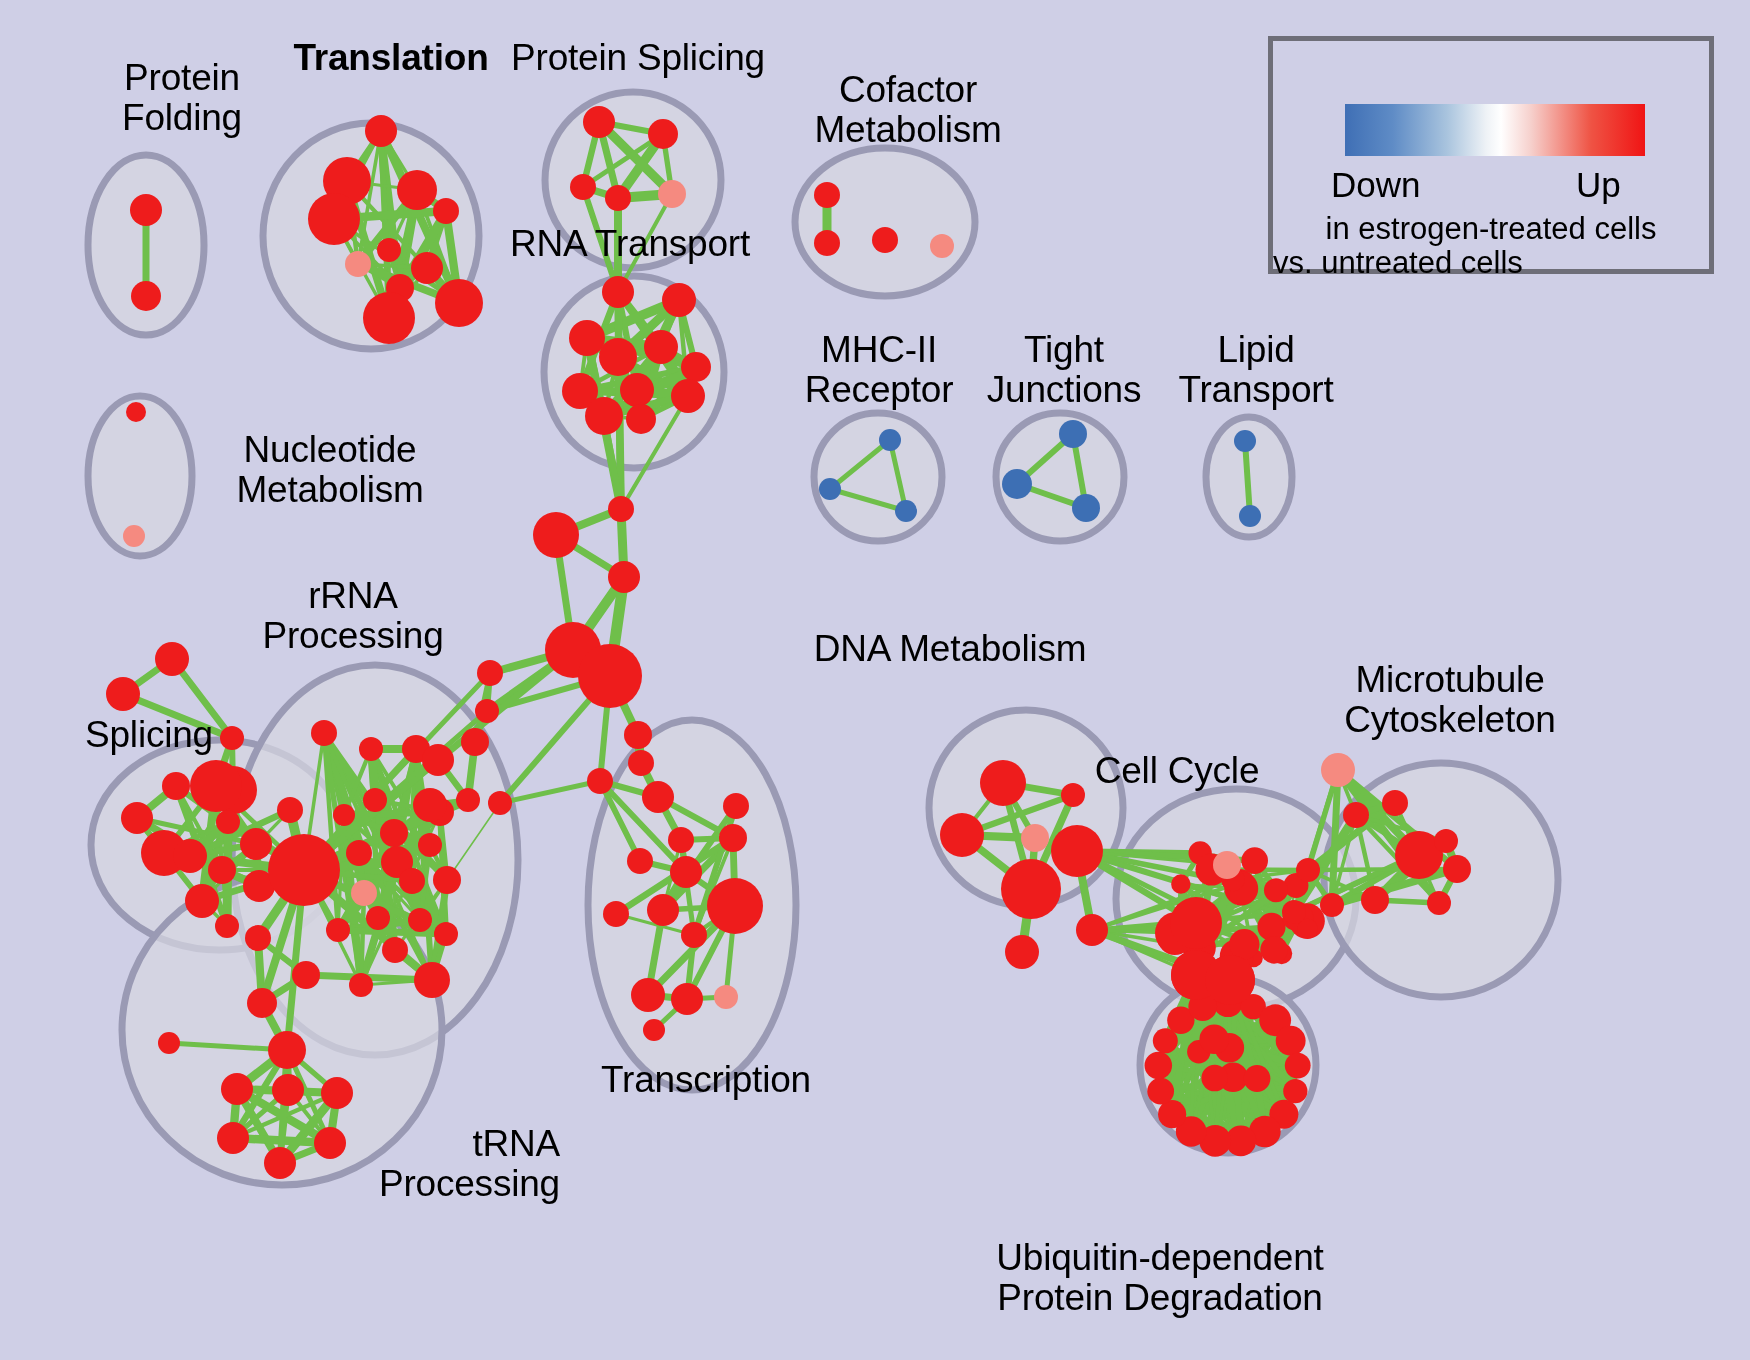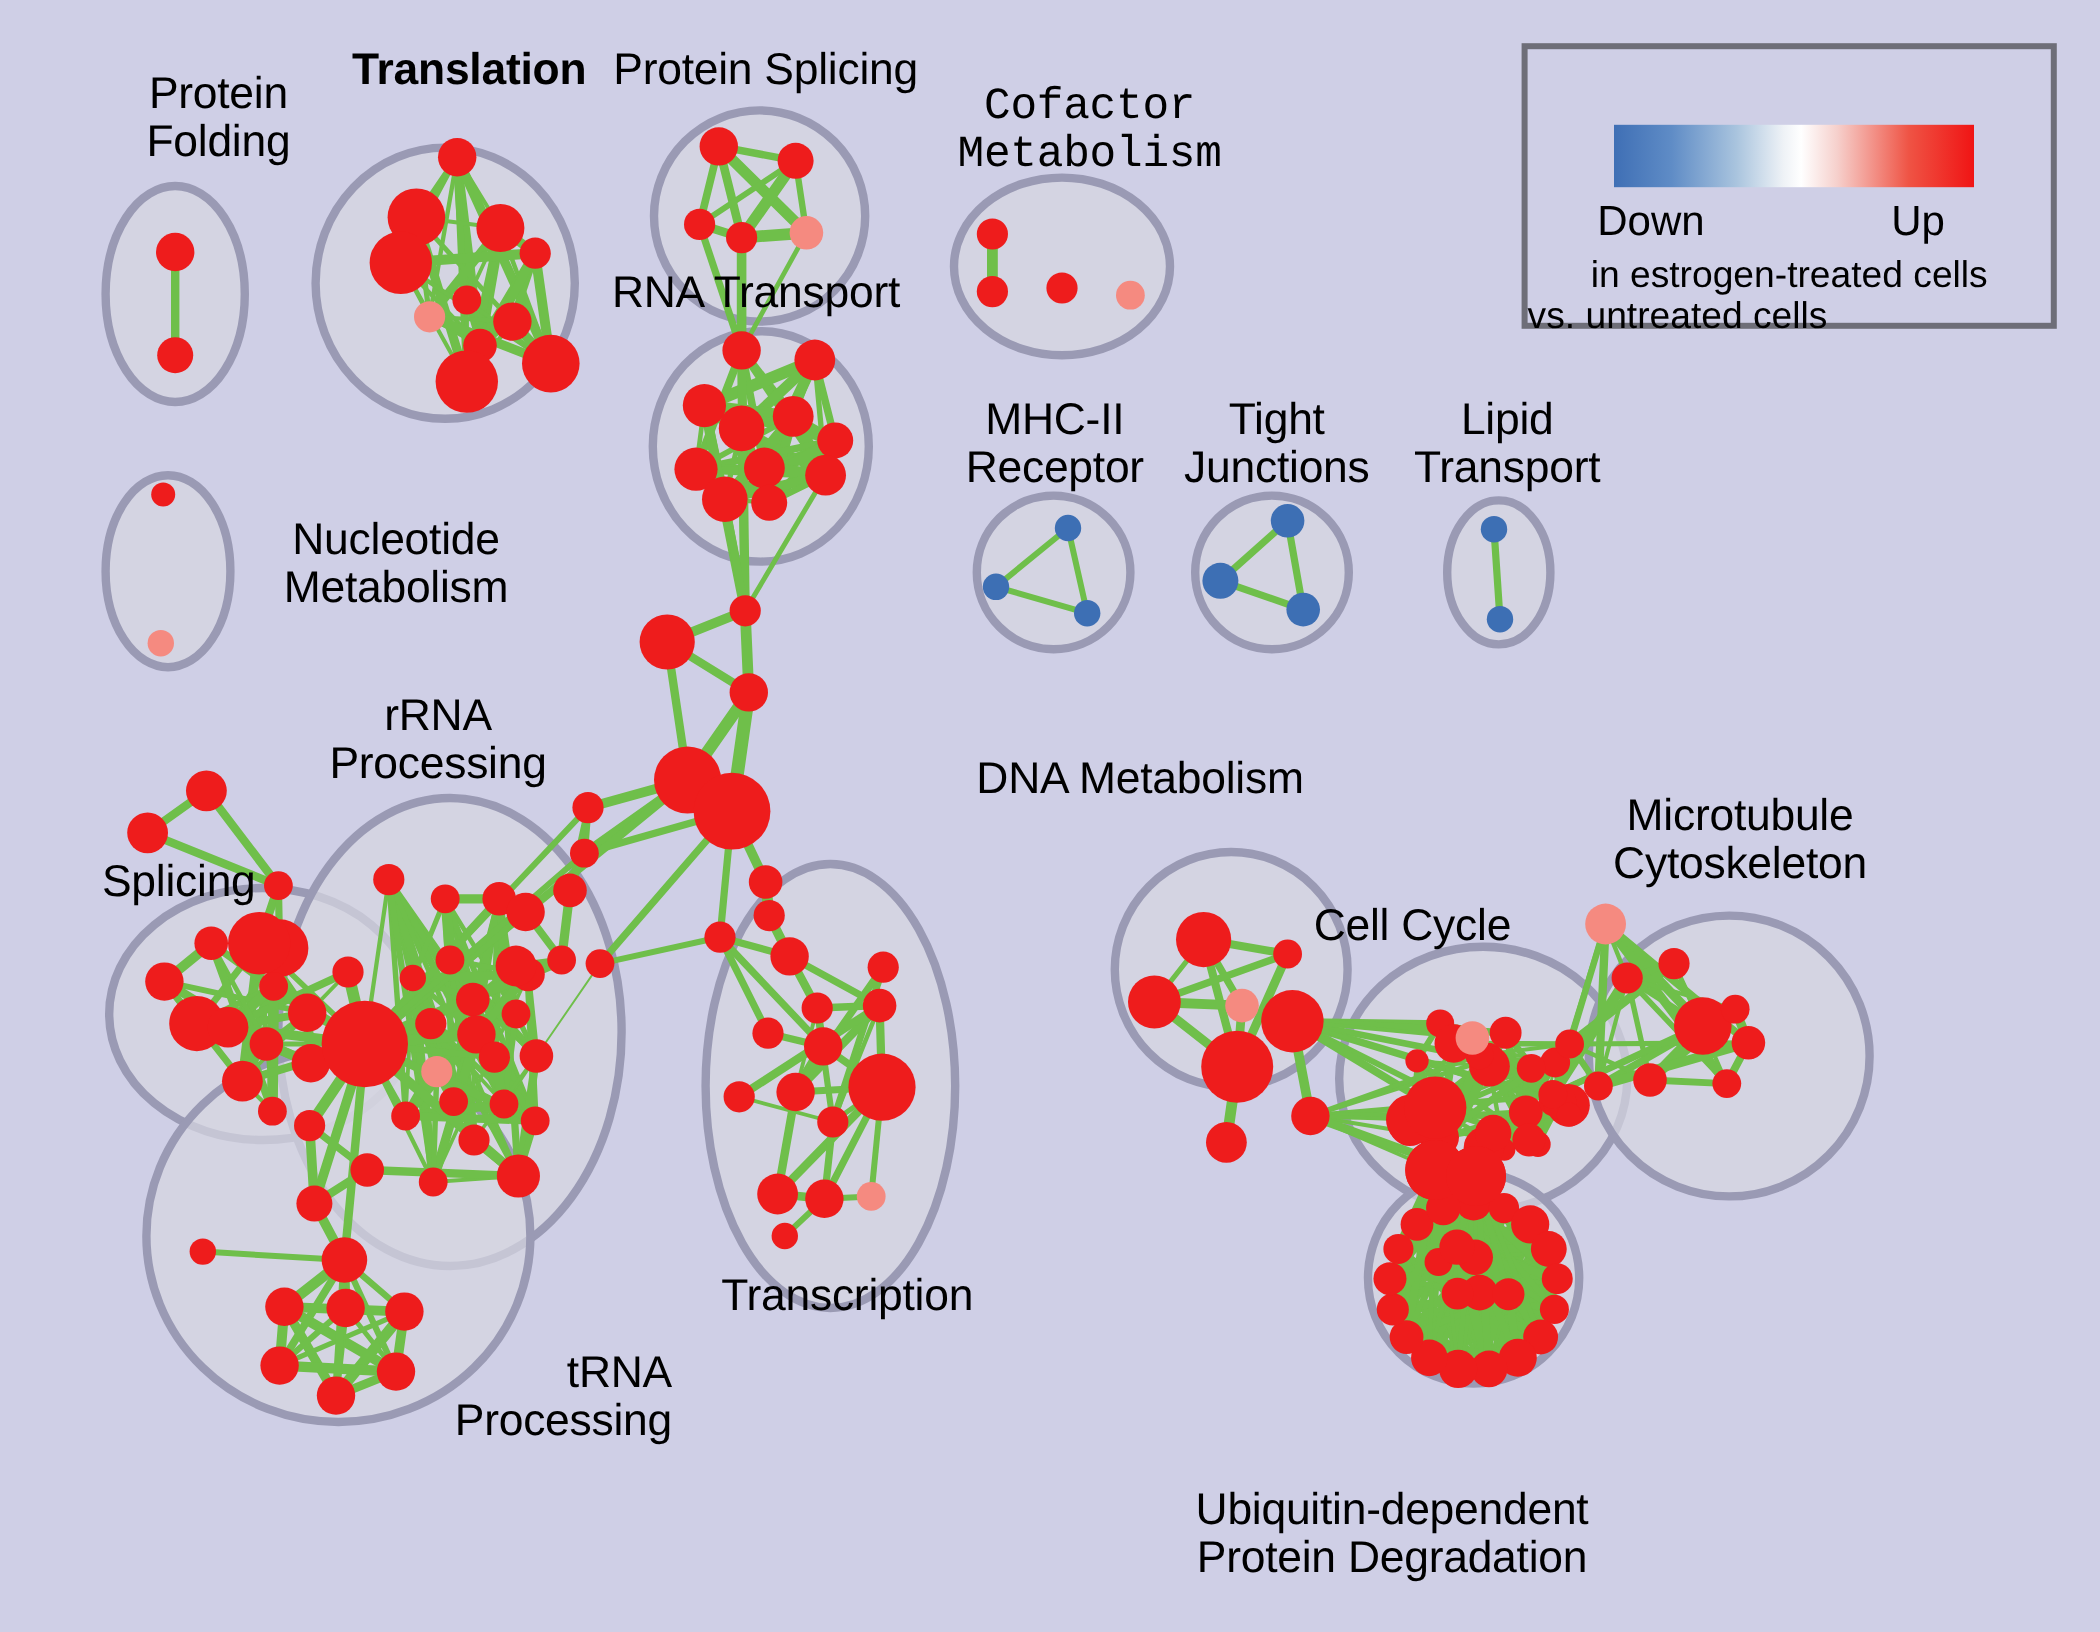--- a/index.html
+++ b/index.html
@@ -969,7 +969,7 @@
       <div class="clabel" style="left: 216px; top: 38px; width: 350px; font-weight: bold;">Translation</div>
       <div class="clabel" style="left: 458px; top: 38px; width: 360px;">Protein Splicing</div>
       <div class="clabel" style="left: 450px; top: 224px; width: 360px;">RNA Transport</div>
-      <div class="clabel" style="left: 728px; top: 70px; width: 360px; font-family: Liberation Mono, monospace;">Cofactor
+      <div class="clabel" style="left: 728px; top: 70px; width: 360px;">Cofactor
 Metabolism</div>
       <div class="clabel" style="left: 150px; top: 430px; width: 360px;">Nucleotide
 Metabolism</div>

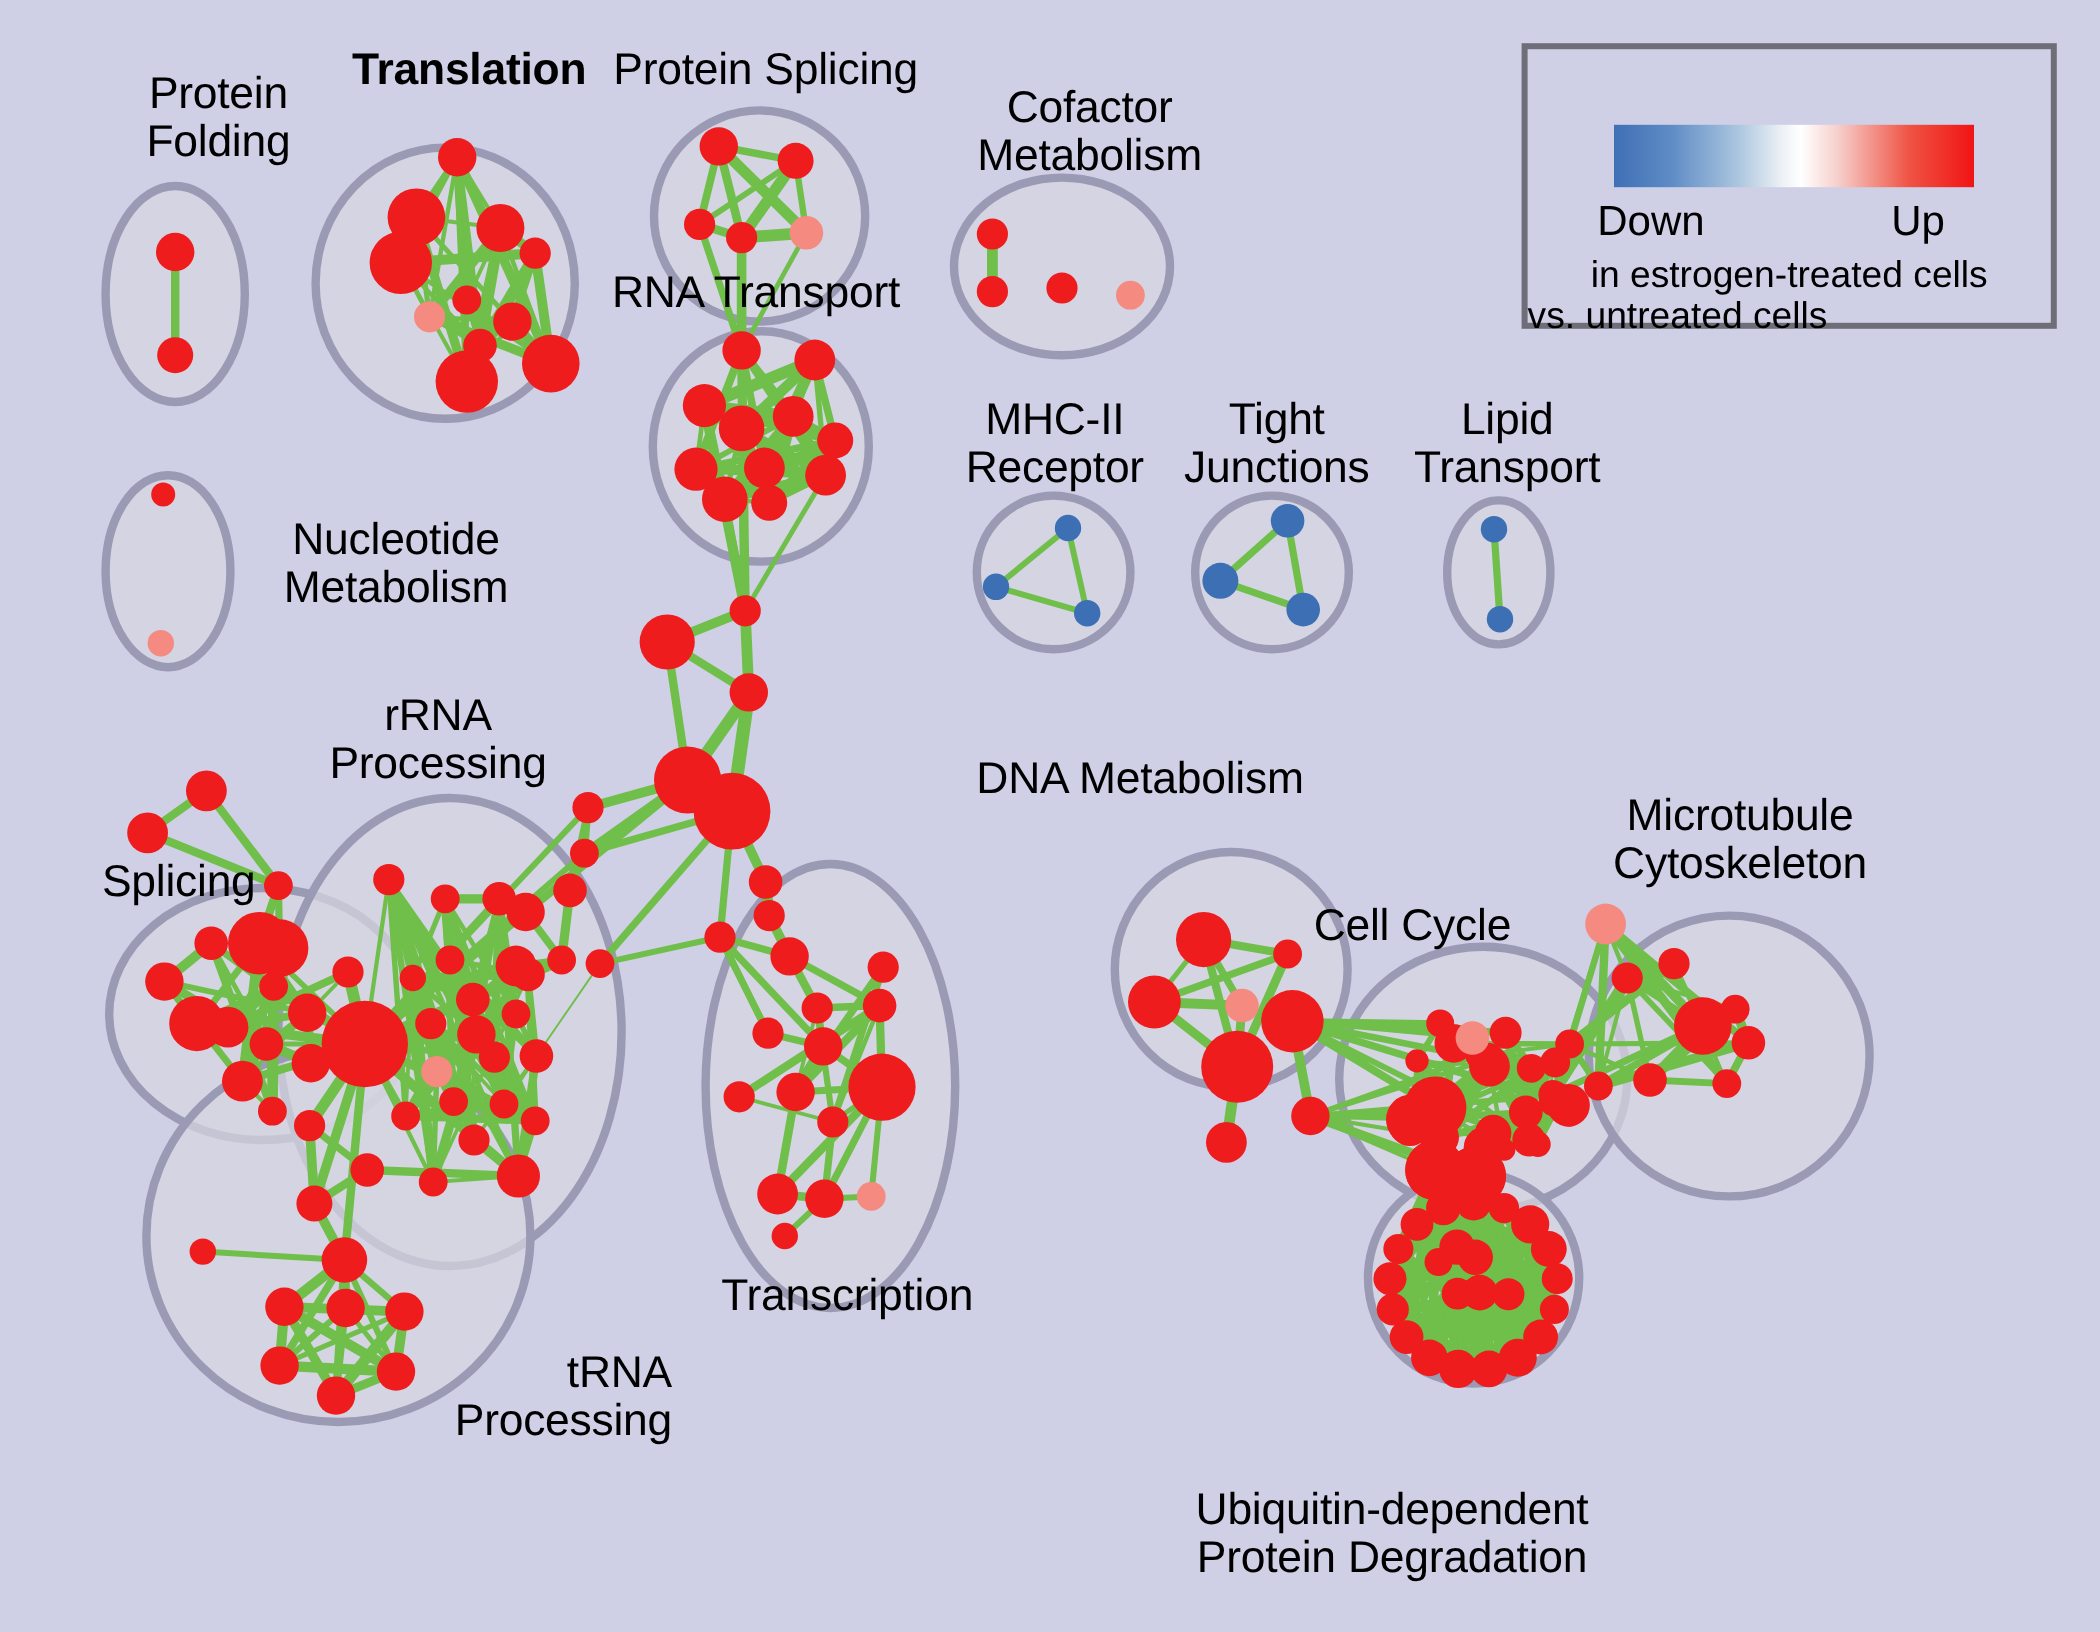--- a/index.html
+++ b/index.html
@@ -980,7 +980,7 @@
       <div class="clabel" style="left: 1116px; top: 330px; width: 280px;">Lipid
 Transport</div>
       <div class="clabel" style="left: 44px; top: 715px; width: 210px;">Splicing</div>
-      <div class="clabel" style="left: 220px; top: 576px; width: 290px; text-align: center;">rRNA
+      <div class="clabel" style="left: 208px; top: 576px; width: 290px; text-align: center;">rRNA
 Processing</div>
       <div class="clabel" style="left: 270px; top: 1124px; width: 290px; text-align: right;">tRNA
 Processing</div>

